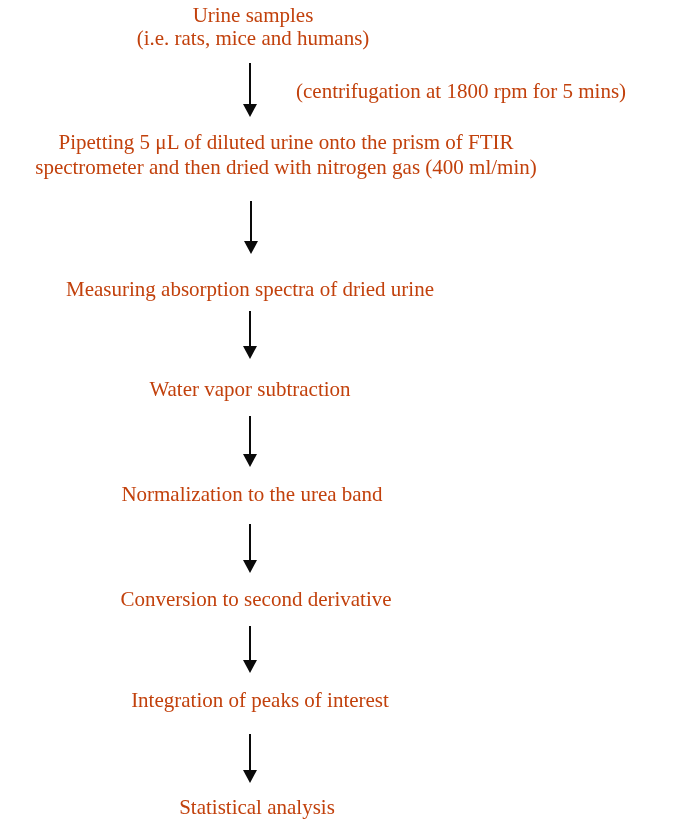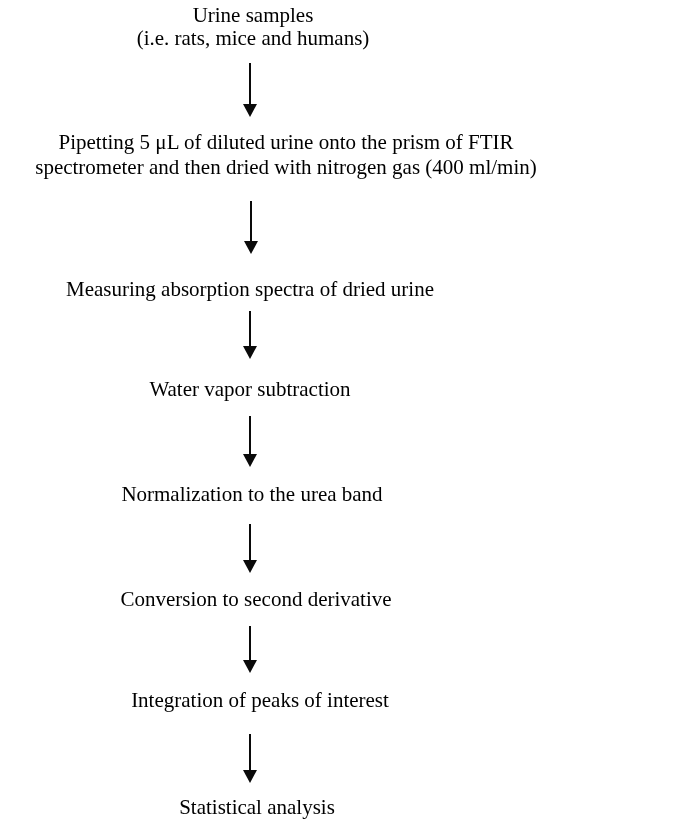--- a/index.html
+++ b/index.html
@@ -13,7 +13,7 @@
     height: 824px;
     background: #ffffff;
     font-family: "Liberation Serif", "DejaVu Serif", serif;
-    color: #000000;
+    color: #c2410c;
     overflow: hidden;
   }
   .node {

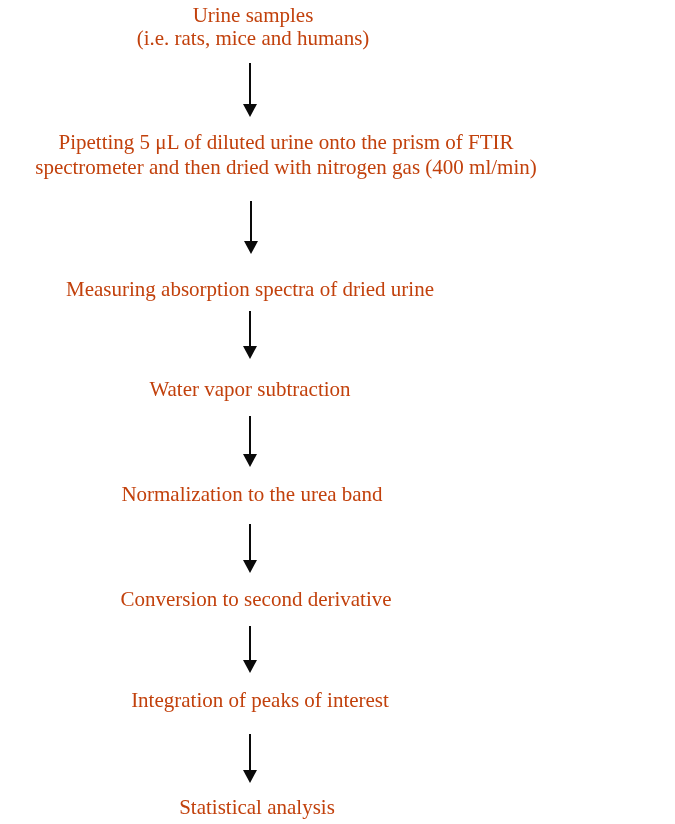--- a/index.html
+++ b/index.html
@@ -83,6 +83,7 @@
 
   <div class="arrow" id="arrow-1"></div>
 
+  <div class="annotation" id="annotation-centrifugation">(centrifugation at 1800 rpm for 5 mins)</div>
 
   <div class="node" id="node-1">
     <div class="line">Pipetting 5 μL of diluted urine onto the prism of FTIR</div>

